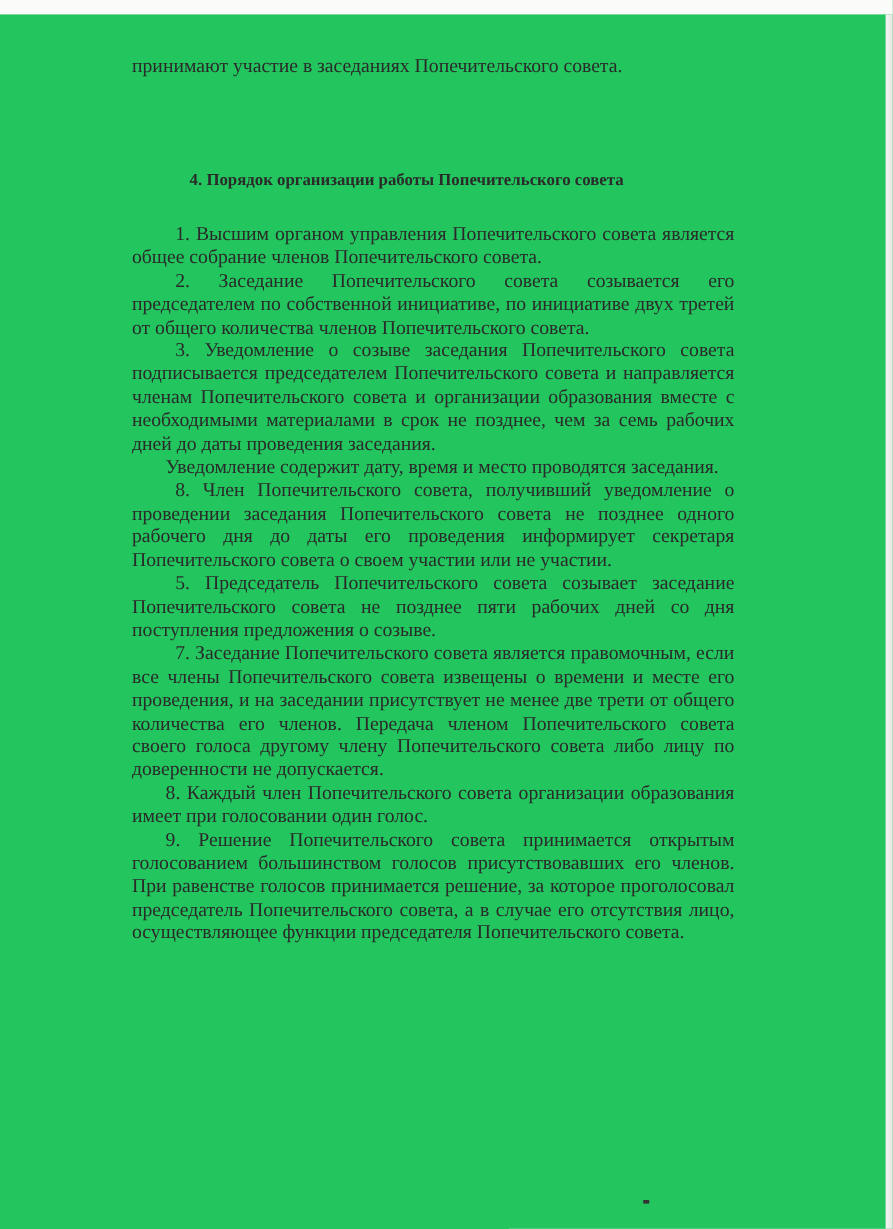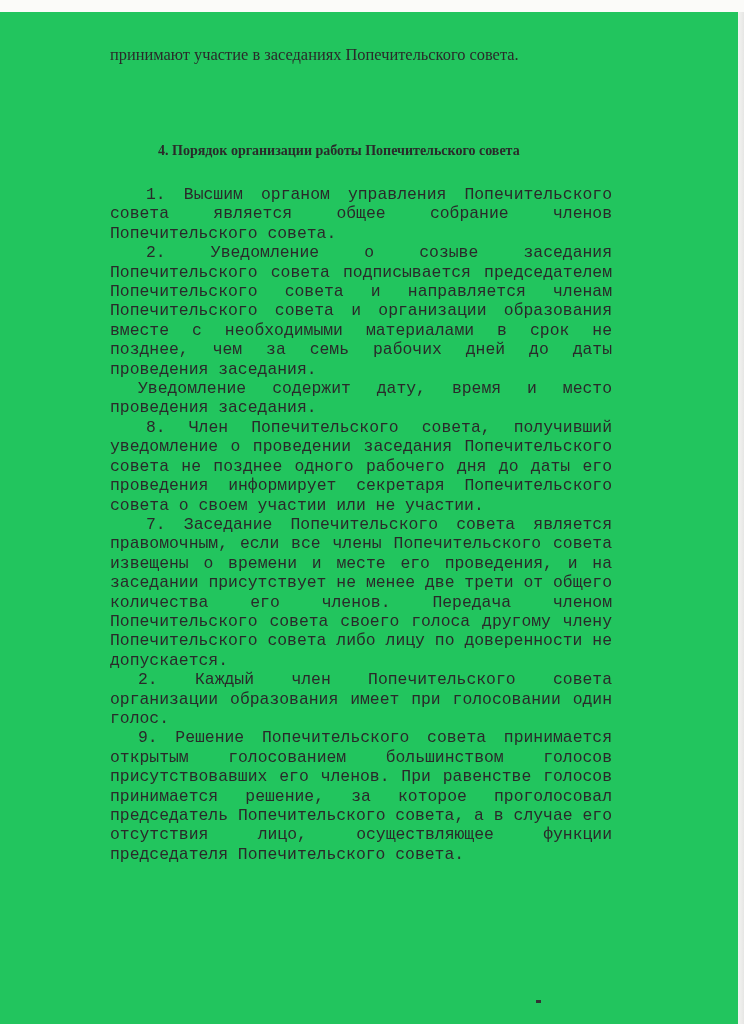--- a/index.html
+++ b/index.html
@@ -33,7 +33,7 @@
     font-weight: bold; font-size: 14px; text-align: left;
     padding-left: 48px; box-sizing: border-box;
   }
-  .body { top: 173px; font-family: Liberation Mono, monospace; }
+  .body { top: 173px; }
   .p { text-indent: 42px; margin: 0; }
   .p.i36 { text-indent: 36px; }
   .p.i30 { text-indent: 28px; }

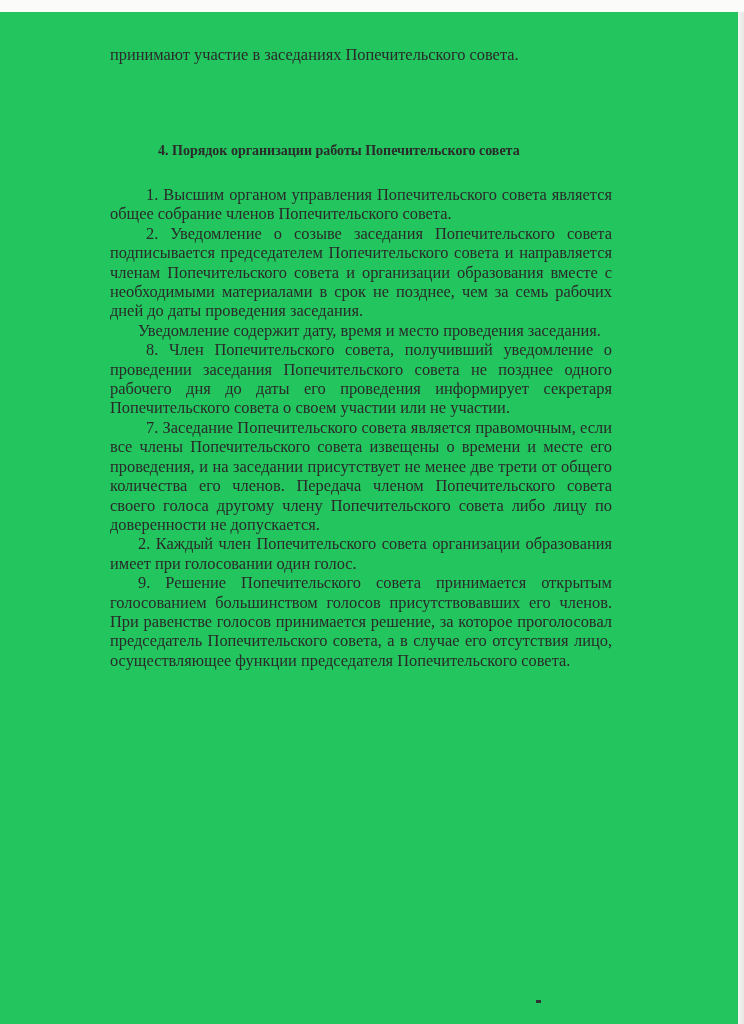--- a/index.html
+++ b/index.html
@@ -51,6 +51,7 @@
 
   <div class="text body">
     <p class="p i36">1. Высшим органом управления Попечительского совета является общее собрание членов Попечительского совета.</p>
+    <p class="p i36">2. Заседание Попечительского совета созывается его председателем по собственной инициативе, по инициативе двух третей от общего количества членов Попечительского совета.</p>
     <p class="p i36">2. Уведомление о созыве заседания Попечительского совета подписывается председателем Попечительского совета и направляется членам Попечительского совета и организации образования вместе с необходимыми материалами в срок не позднее, чем за семь рабочих дней до даты проведения заседания.</p>
     <p class="p i30">Уведомление содержит дату, время и место проведения заседания.</p>
     <p class="p i36">8. Член Попечительского совета, получивший уведомление о проведении заседания Попечительского совета не позднее одного рабочего дня до даты его проведения информирует секретаря Попечительского совета о своем участии или не участии.</p>

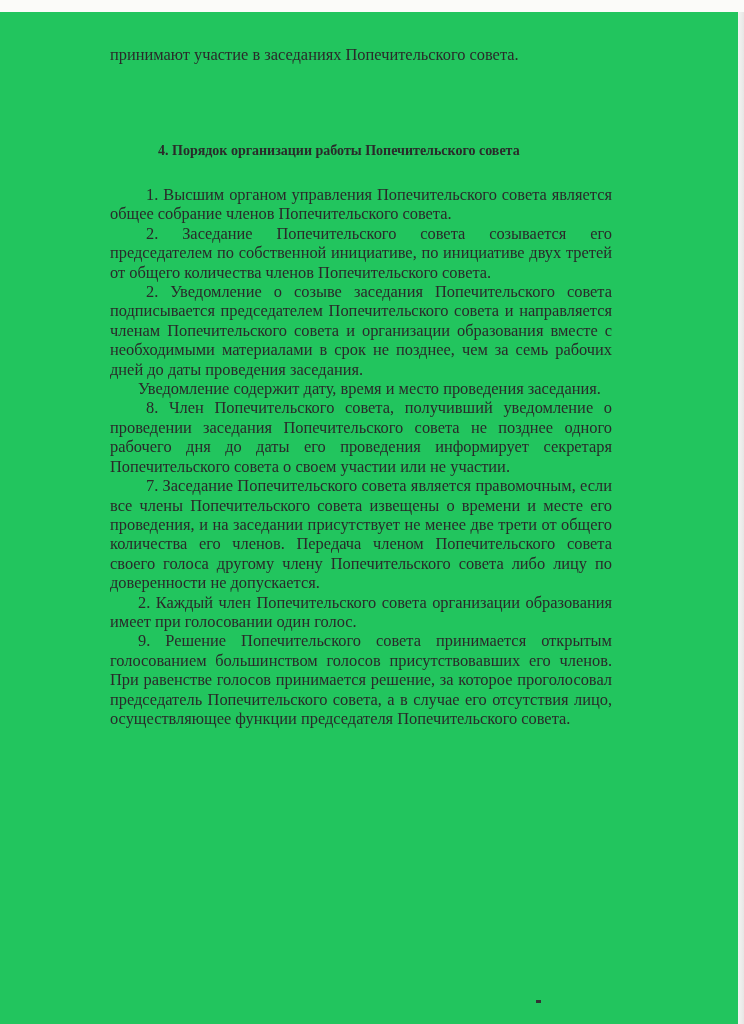--- a/index.html
+++ b/index.html
@@ -52,7 +52,7 @@
   <div class="text body">
     <p class="p i36">1. Высшим органом управления Попечительского совета является общее собрание членов Попечительского совета.</p>
     <p class="p i36">2. Заседание Попечительского совета созывается его председателем по собственной инициативе, по инициативе двух третей от общего количества членов Попечительского совета.</p>
-    <p class="p i36">2. Уведомление о созыве заседания Попечительского совета подписывается председателем Попечительского совета и направляется членам Попечительского совета и организации образования вместе с необходимыми материалами в срок не позднее, чем за семь рабочих дней до даты проведения заседания.</p>
+    <p class="p i36">3. Уведомление о созыве заседания Попечительского совета подписывается председателем Попечительского совета и направляется членам Попечительского совета и организации образования вместе с необходимыми материалами в срок не позднее, чем за семь рабочих дней до даты проведения заседания.</p>
     <p class="p i30">Уведомление содержит дату, время и место проведения заседания.</p>
     <p class="p i36">8. Член Попечительского совета, получивший уведомление о проведении заседания Попечительского совета не позднее одного рабочего дня до даты его проведения информирует секретаря Попечительского совета о своем участии или не участии.</p>
     <p class="p i36">7. Заседание Попечительского совета является правомочным, если все члены Попечительского совета извещены о времени и месте его проведения, и на заседании присутствует не менее две трети от общего количества его членов. Передача членом Попечительского совета своего голоса другому члену Попечительского совета либо лицу по доверенности не допускается.</p>

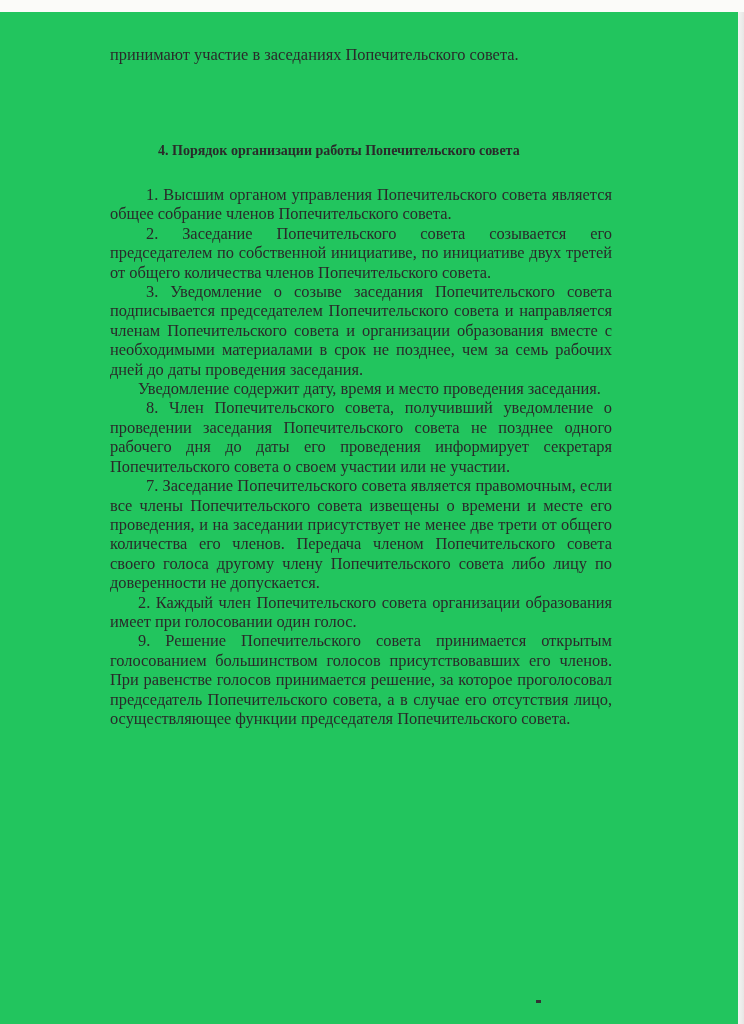--- a/index.html
+++ b/index.html
@@ -53,7 +53,7 @@
     <p class="p i36">1. Высшим органом управления Попечительского совета является общее собрание членов Попечительского совета.</p>
     <p class="p i36">2. Заседание Попечительского совета созывается его председателем по собственной инициативе, по инициативе двух третей от общего количества членов Попечительского совета.</p>
     <p class="p i36">3. Уведомление о созыве заседания Попечительского совета подписывается председателем Попечительского совета и направляется членам Попечительского совета и организации образования вместе с необходимыми материалами в срок не позднее, чем за семь рабочих дней до даты проведения заседания.</p>
-    <p class="p i30">Уведомление содержит дату, время и место проведения заседания.</p>
+    <p class="p i30">Уведомление содержит дату, время и место проводятся заседания.</p>
     <p class="p i36">8. Член Попечительского совета, получивший уведомление о проведении заседания Попечительского совета не позднее одного рабочего дня до даты его проведения информирует секретаря Попечительского совета о своем участии или не участии.</p>
     <p class="p i36">7. Заседание Попечительского совета является правомочным, если все члены Попечительского совета извещены о времени и месте его проведения, и на заседании присутствует не менее две трети от общего количества его членов. Передача членом Попечительского совета своего голоса другому члену Попечительского совета либо лицу по доверенности не допускается.</p>
     <p class="p i30">2. Каждый член Попечительского совета организации образования имеет при голосовании один голос.</p>

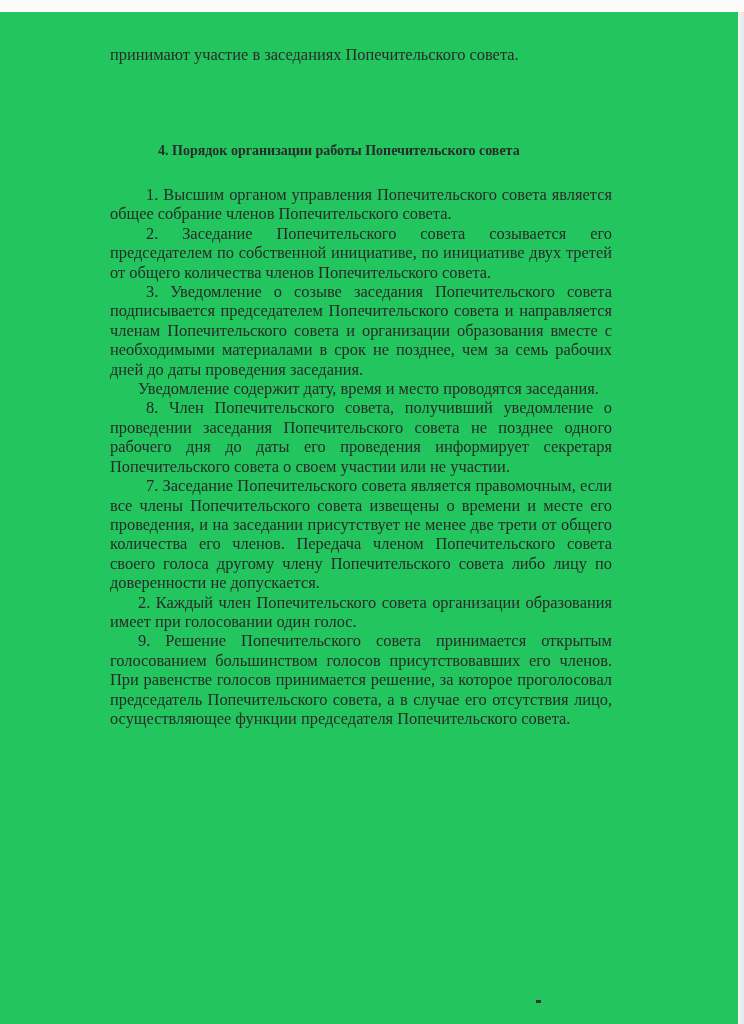--- a/index.html
+++ b/index.html
@@ -55,6 +55,7 @@
     <p class="p i36">3. Уведомление о созыве заседания Попечительского совета подписывается председателем Попечительского совета и направляется членам Попечительского совета и организации образования вместе с необходимыми материалами в срок не позднее, чем за семь рабочих дней до даты проведения заседания.</p>
     <p class="p i30">Уведомление содержит дату, время и место проводятся заседания.</p>
     <p class="p i36">8. Член Попечительского совета, получивший уведомление о проведении заседания Попечительского совета не позднее одного рабочего дня до даты его проведения информирует секретаря Попечительского совета о своем участии или не участии.</p>
+    <p class="p i36">5. Председатель Попечительского совета созывает заседание Попечительского совета не позднее пяти рабочих дней со дня поступления предложения о созыве.</p>
     <p class="p i36">7. Заседание Попечительского совета является правомочным, если все члены Попечительского совета извещены о времени и месте его проведения, и на заседании присутствует не менее две трети от общего количества его членов. Передача членом Попечительского совета своего голоса другому члену Попечительского совета либо лицу по доверенности не допускается.</p>
     <p class="p i30">2. Каждый член Попечительского совета организации образования имеет при голосовании один голос.</p>
     <p class="p i30">9. Решение Попечительского совета принимается открытым голосованием большинством голосов присутствовавших его членов. При равенстве голосов принимается решение, за которое проголосовал председатель Попечительского совета, а в случае его отсутствия лицо, осуществляющее функции председателя Попечительского совета.</p>

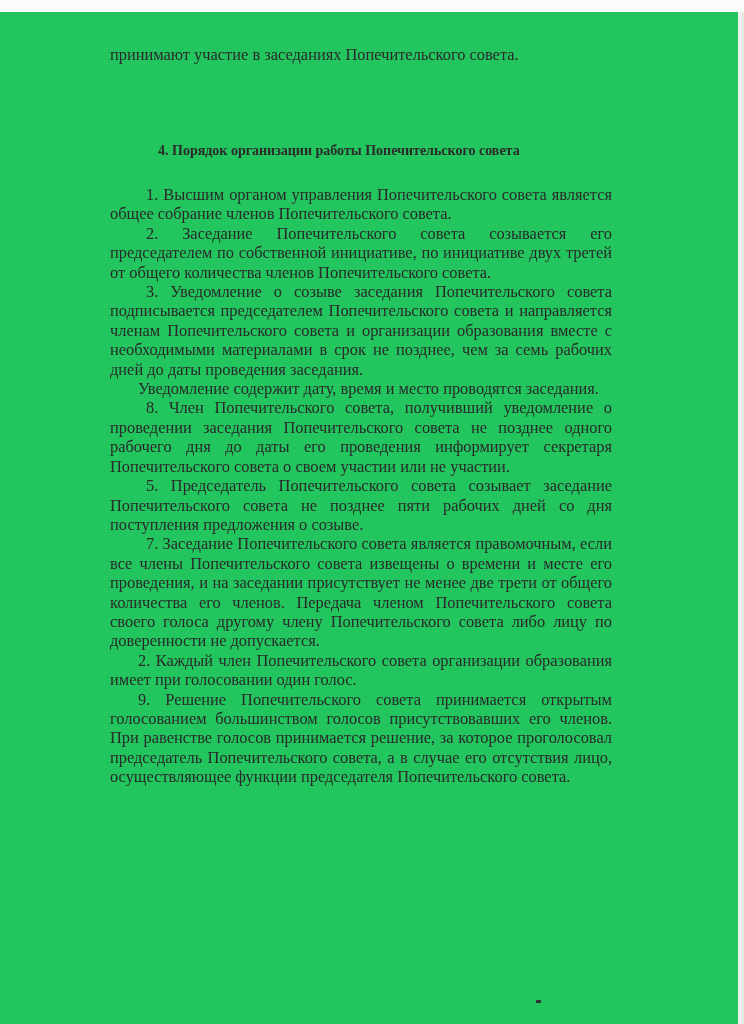--- a/index.html
+++ b/index.html
@@ -57,7 +57,7 @@
     <p class="p i36">8. Член Попечительского совета, получивший уведомление о проведении заседания Попечительского совета не позднее одного рабочего дня до даты его проведения информирует секретаря Попечительского совета о своем участии или не участии.</p>
     <p class="p i36">5. Председатель Попечительского совета созывает заседание Попечительского совета не позднее пяти рабочих дней со дня поступления предложения о созыве.</p>
     <p class="p i36">7. Заседание Попечительского совета является правомочным, если все члены Попечительского совета извещены о времени и месте его проведения, и на заседании присутствует не менее две трети от общего количества его членов. Передача членом Попечительского совета своего голоса другому члену Попечительского совета либо лицу по доверенности не допускается.</p>
-    <p class="p i30">2. Каждый член Попечительского совета организации образования имеет при голосовании один голос.</p>
+    <p class="p i30">8. Каждый член Попечительского совета организации образования имеет при голосовании один голос.</p>
     <p class="p i30">9. Решение Попечительского совета принимается открытым голосованием большинством голосов присутствовавших его членов. При равенстве голосов принимается решение, за которое проголосовал председатель Попечительского совета, а в случае его отсутствия лицо, осуществляющее функции председателя Попечительского совета.</p>
   </div>
 

